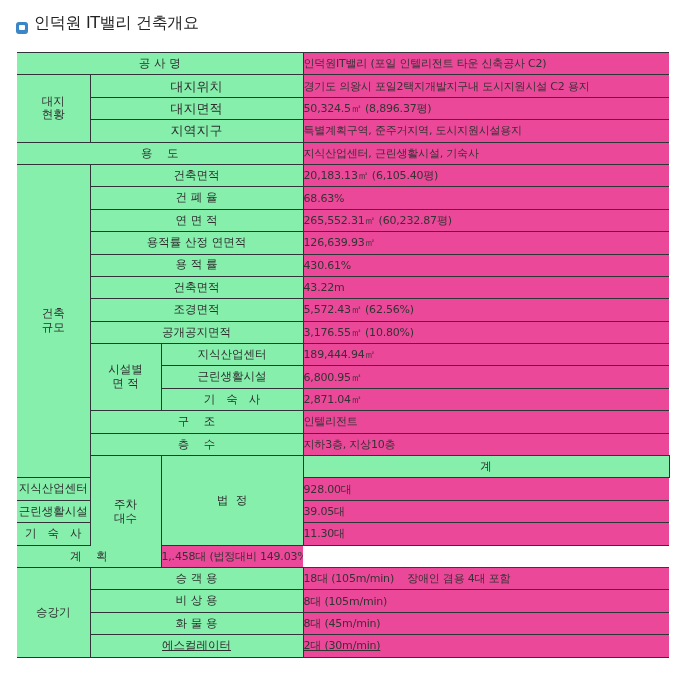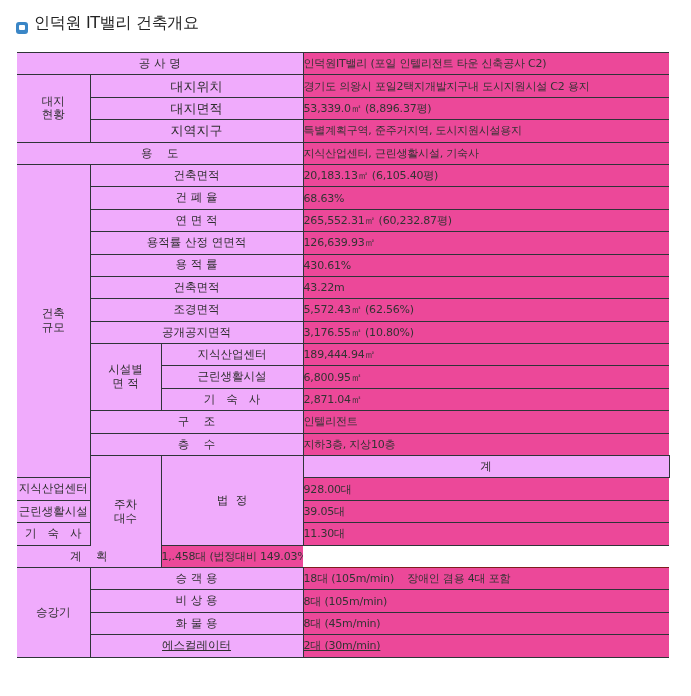--- a/index.html
+++ b/index.html
@@ -66,7 +66,7 @@
   table.spec tr:first-child td { border-top: 1.5px solid #2f3438; }
   table.spec tr:last-child td { border-bottom: 1.5px solid #2f3438; text-decoration: underline; }
   td.lab {
-    background: #f0abfc;
+    background: #86efac;
     text-align: center;
     color: #2e2e2e;
     border-right: 1px solid #2f3438;

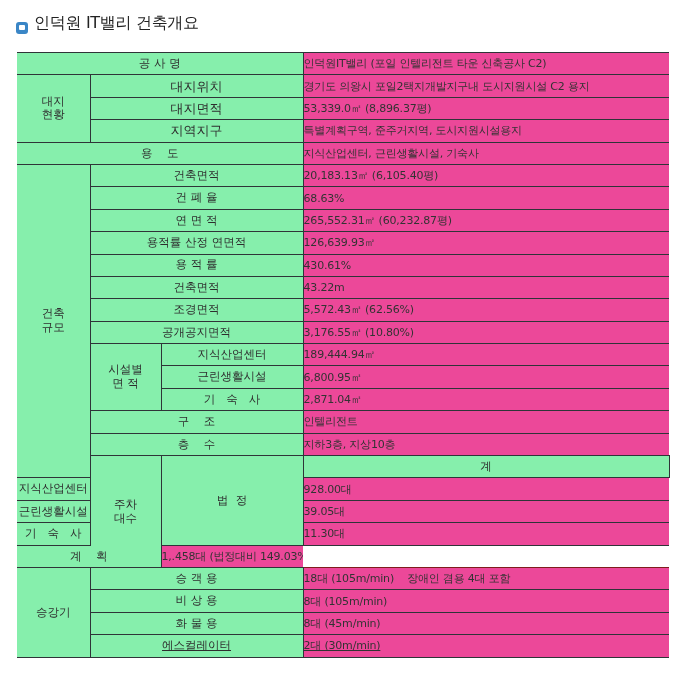--- a/index.html
+++ b/index.html
@@ -113,7 +113,7 @@
   </tr>
   <tr>
     <td class="lab big" colspan="2">대지면적</td>
-    <td class="val">53,339.0㎡ (8,896.37평)</td>
+    <td class="val">50,324.5㎡ (8,896.37평)</td>
   </tr>
   <tr>
     <td class="lab big" colspan="2">지역지구</td>

